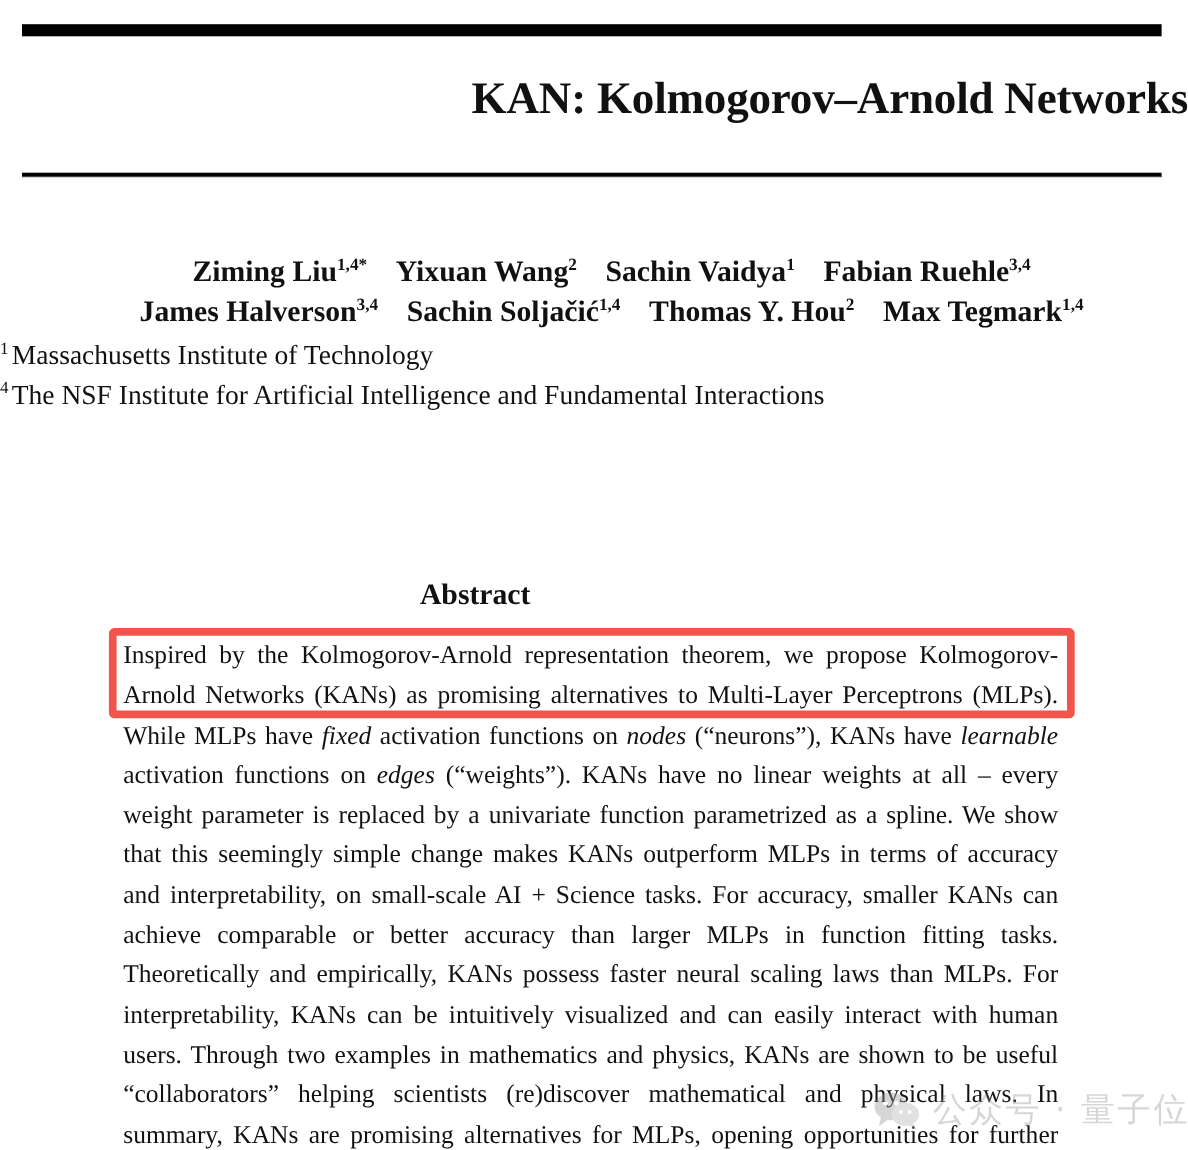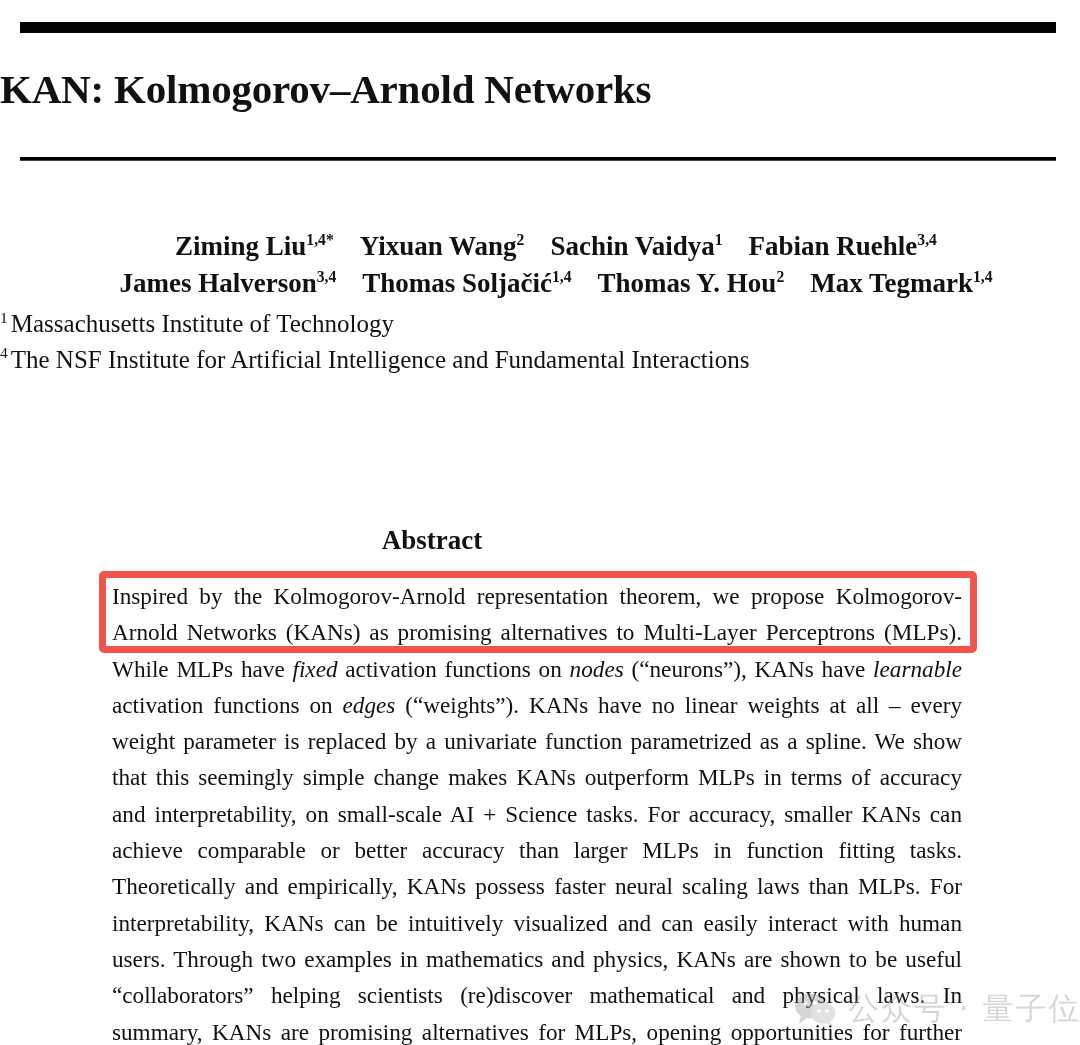--- a/index.html
+++ b/index.html
@@ -43,7 +43,7 @@
     left: 0;
     top: 66px;
     width: 1080px;
-    text-align: left;
+    text-align: right;
     font-size: 41px;
     font-weight: bold;
     letter-spacing: -0.2px;

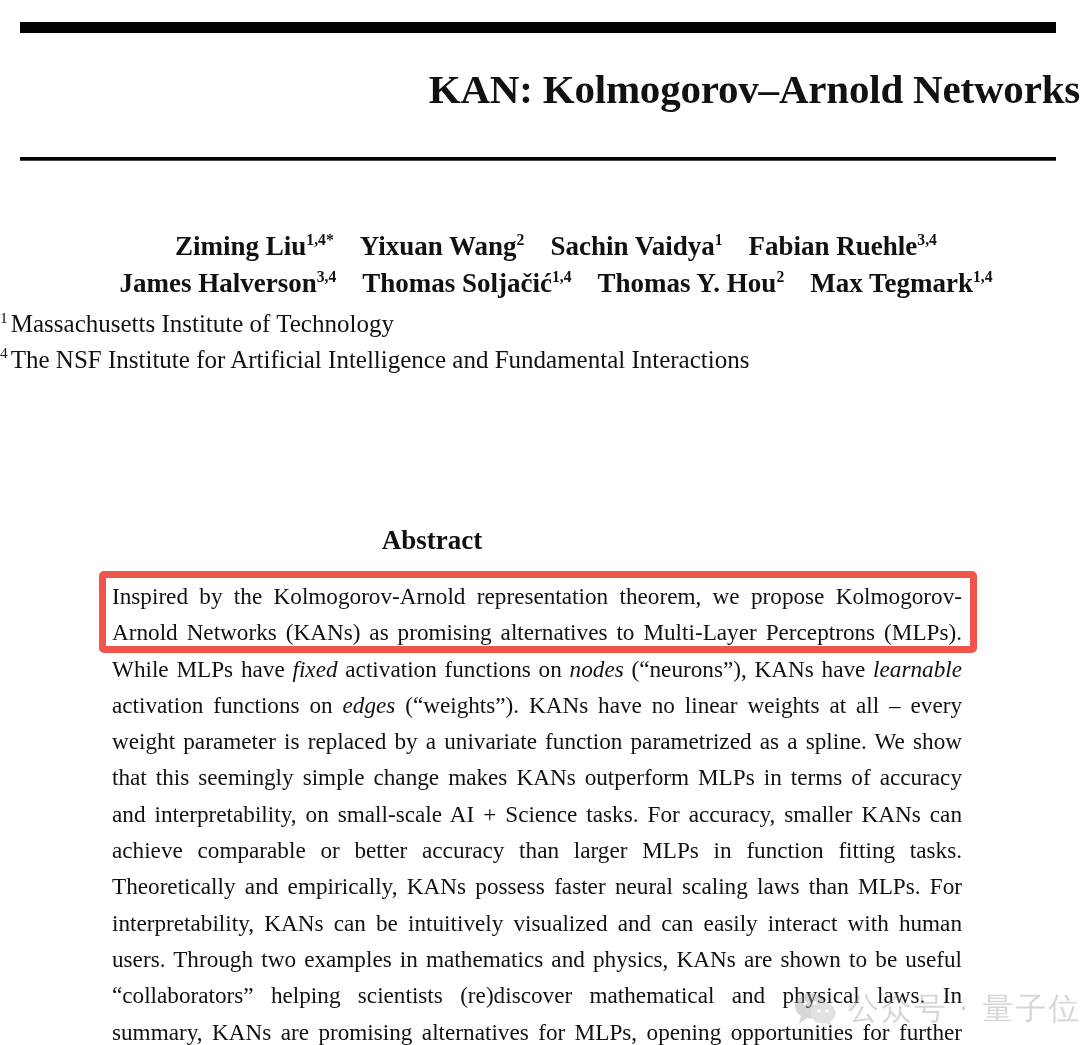--- a/index.html
+++ b/index.html
@@ -163,7 +163,7 @@
       <span class="au"><span>Ziming Liu</span><sup>1,4*</sup></span><span class="gap"></span><span class="au"><span>Yixuan Wang</span><sup>2</sup></span><span class="gap"></span><span class="au"><span>Sachin Vaidya</span><sup>1</sup></span><span class="gap"></span><span class="au"><span>Fabian Ruehle</span><sup>3,4</sup></span>
     </div>
     <div>
-      <span class="au"><span>James Halverson</span><sup>3,4</sup></span><span class="gap"></span><span class="au"><span>Thomas Soljačić</span><sup>1,4</sup></span><span class="gap"></span><span class="au"><span>Thomas Y. Hou</span><sup>2</sup></span><span class="gap"></span><span class="au"><span>Max Tegmark</span><sup>1,4</sup></span>
+      <span class="au"><span>James Halverson</span><sup>3,4</sup></span><span class="gap"></span><span class="au"><span>Sachin Soljačić</span><sup>1,4</sup></span><span class="gap"></span><span class="au"><span>Thomas Y. Hou</span><sup>2</sup></span><span class="gap"></span><span class="au"><span>Max Tegmark</span><sup>1,4</sup></span>
     </div>
   </div>
 

